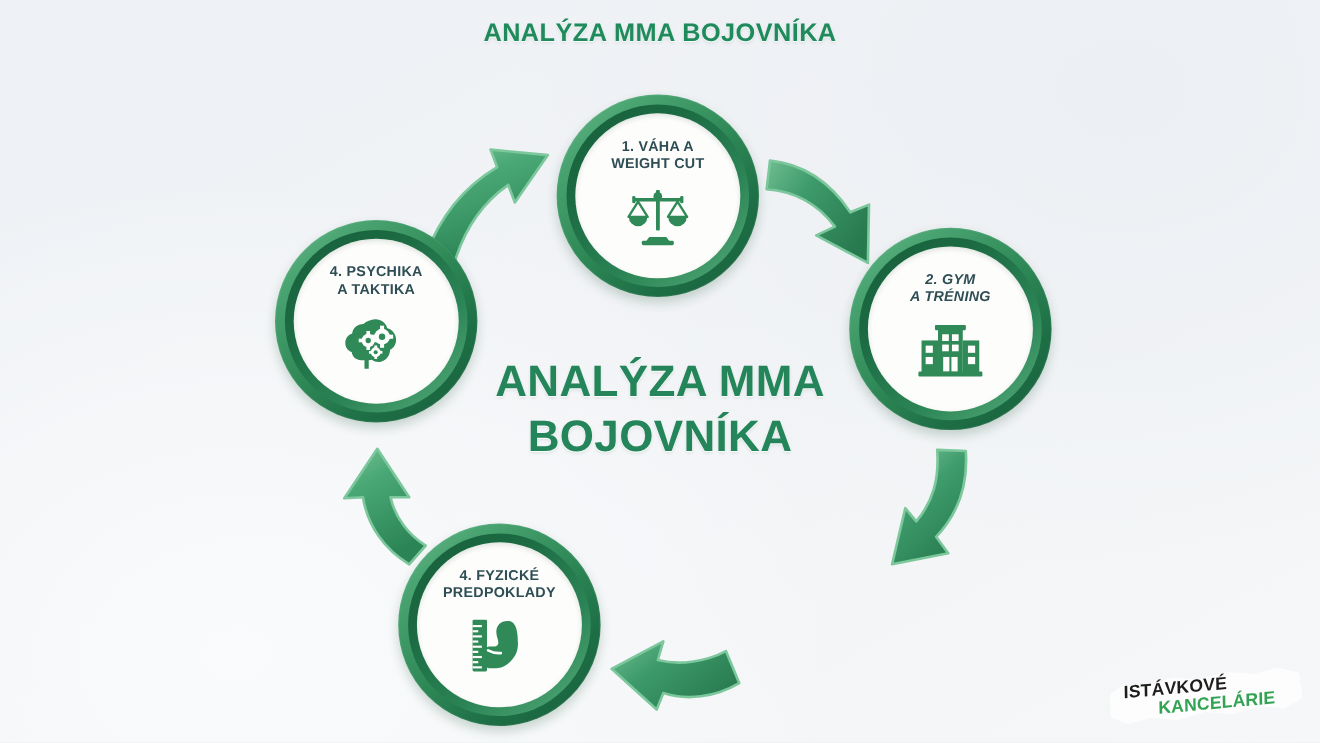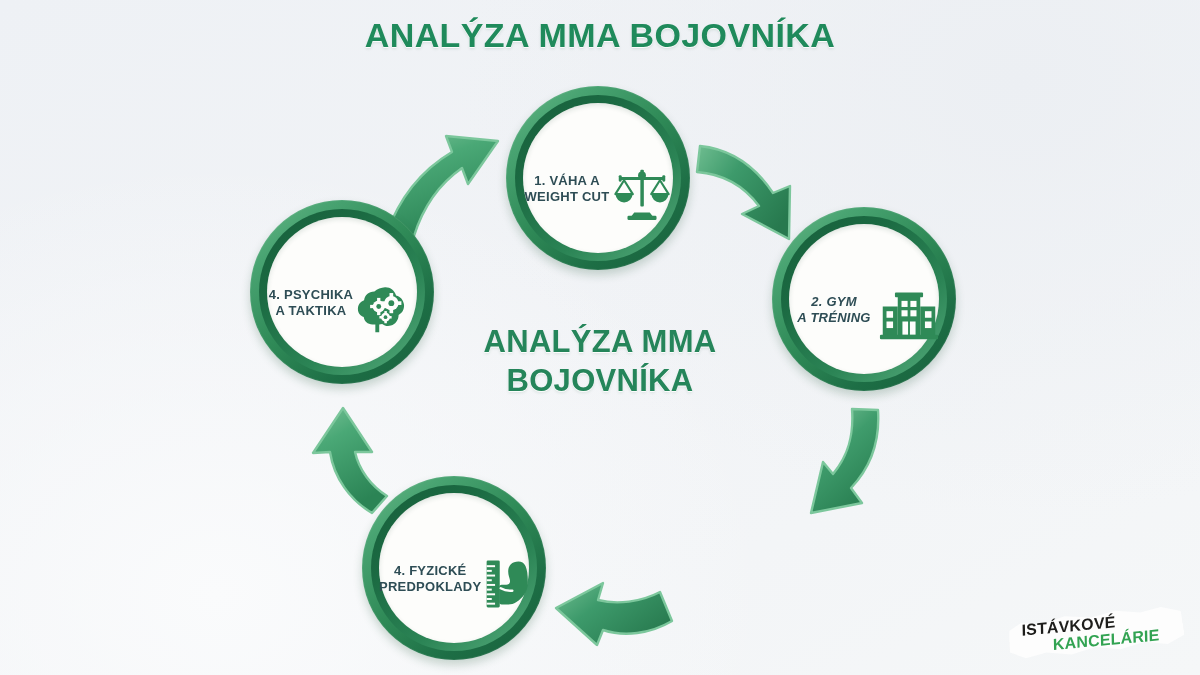--- a/index.html
+++ b/index.html
@@ -25,7 +25,7 @@
     position: absolute;
     top: 16px; left: 0; width: 1200px;
     text-align: center;
-    font-size: 34px;
+    font-size: 23px;
     font-weight: 700;
     letter-spacing: 0.4px;
     color: #1f8a5b;

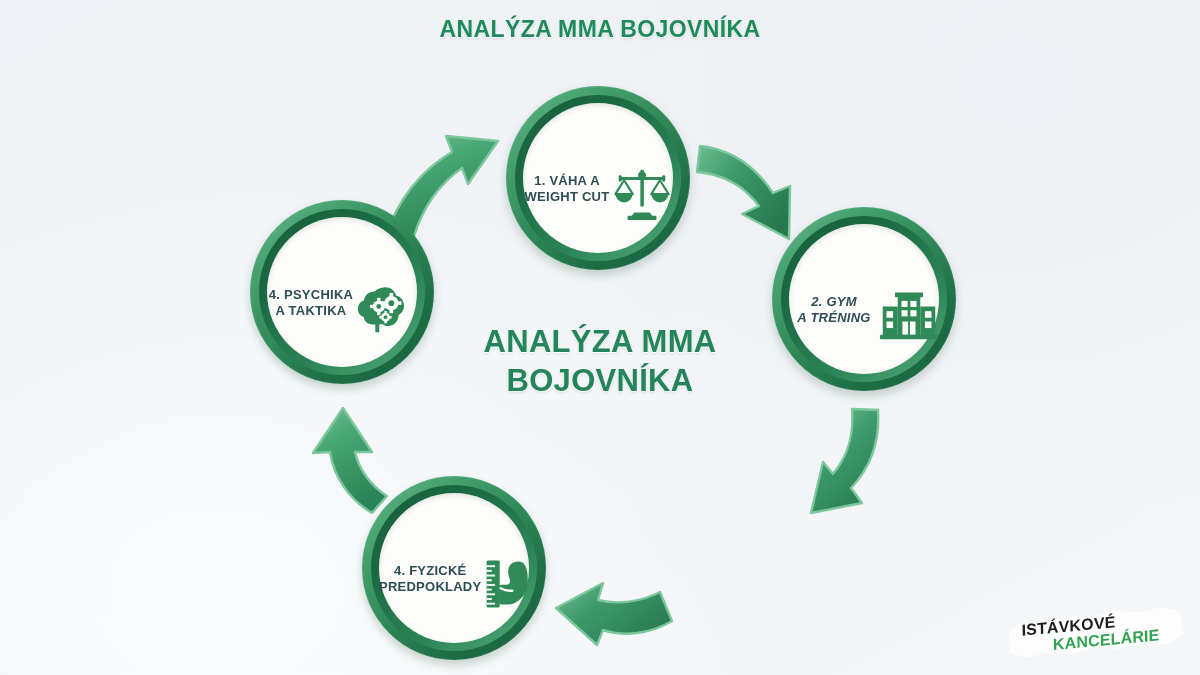--- a/index.html
+++ b/index.html
@@ -82,7 +82,7 @@
     background: #fdfdfb;
     box-shadow: inset 0 2px 5px rgba(25,70,48,0.14);
     display: flex;
-    flex-direction: row;
+    flex-direction: column;
     align-items: center;
     justify-content: flex-start;
     padding-top: 22px;

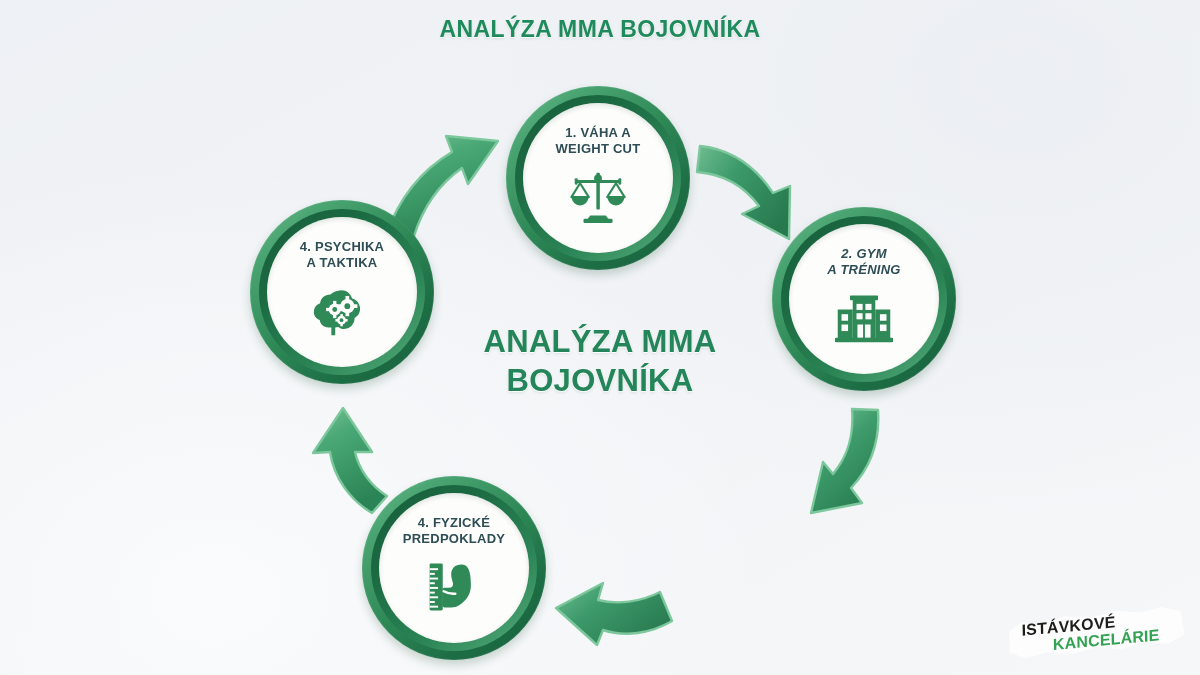--- a/index.html
+++ b/index.html
@@ -39,7 +39,7 @@
     left: 420px; top: 322px;
     width: 360px;
     text-align: center;
-    font-size: 31px;
+    font-size: 40px;
     font-weight: 700;
     line-height: 1.26;
     letter-spacing: 0.3px;

